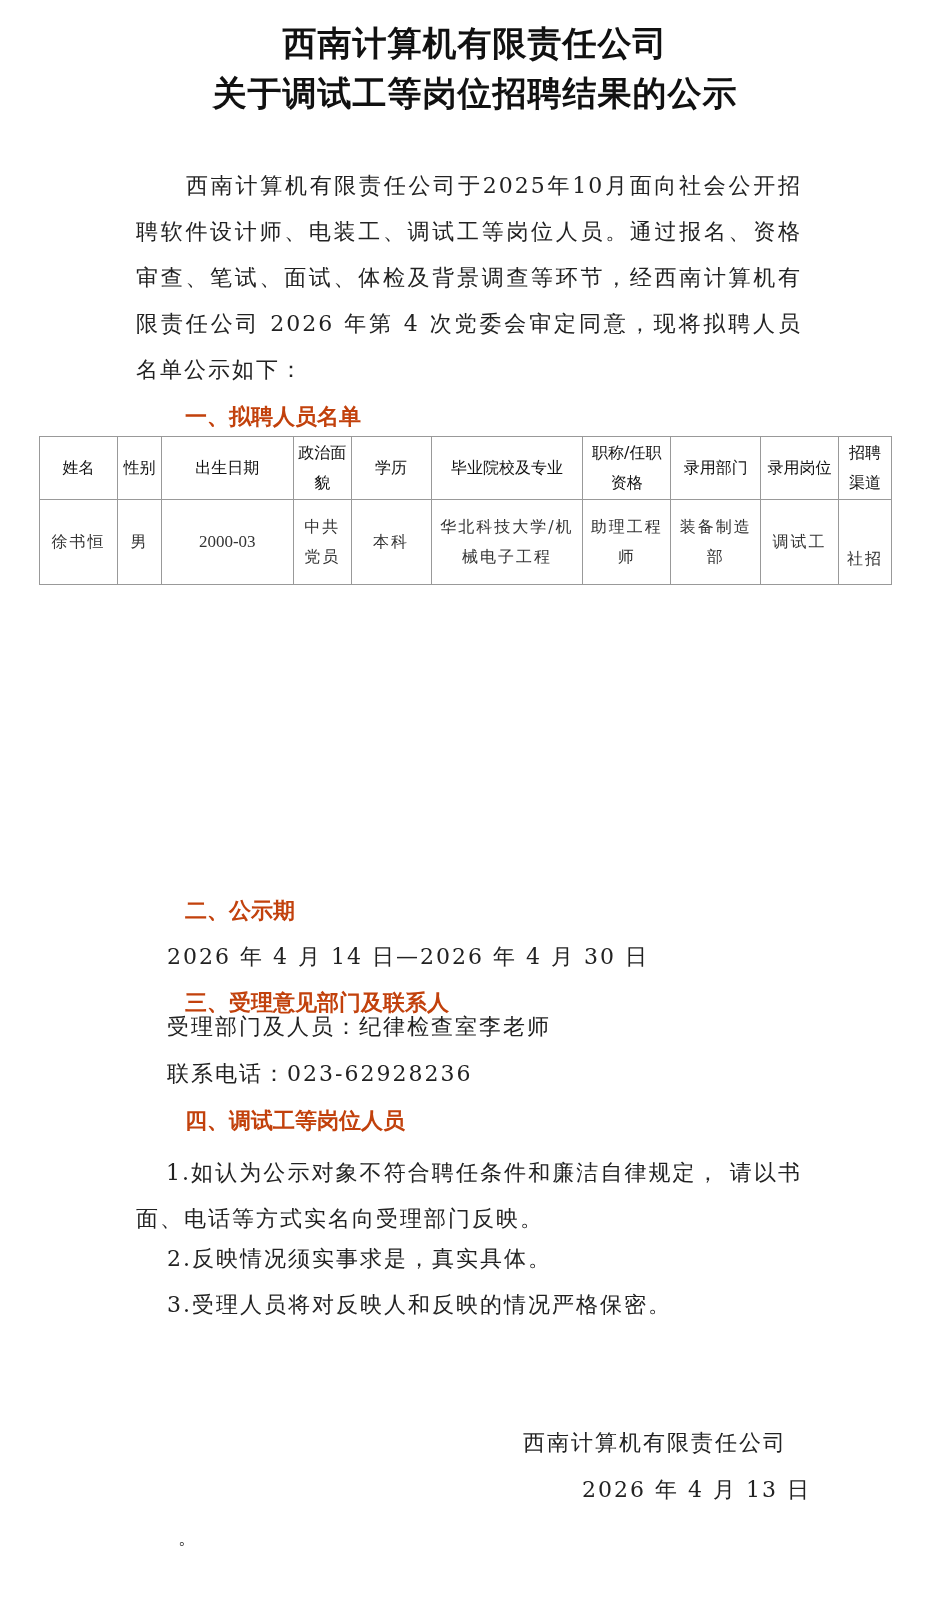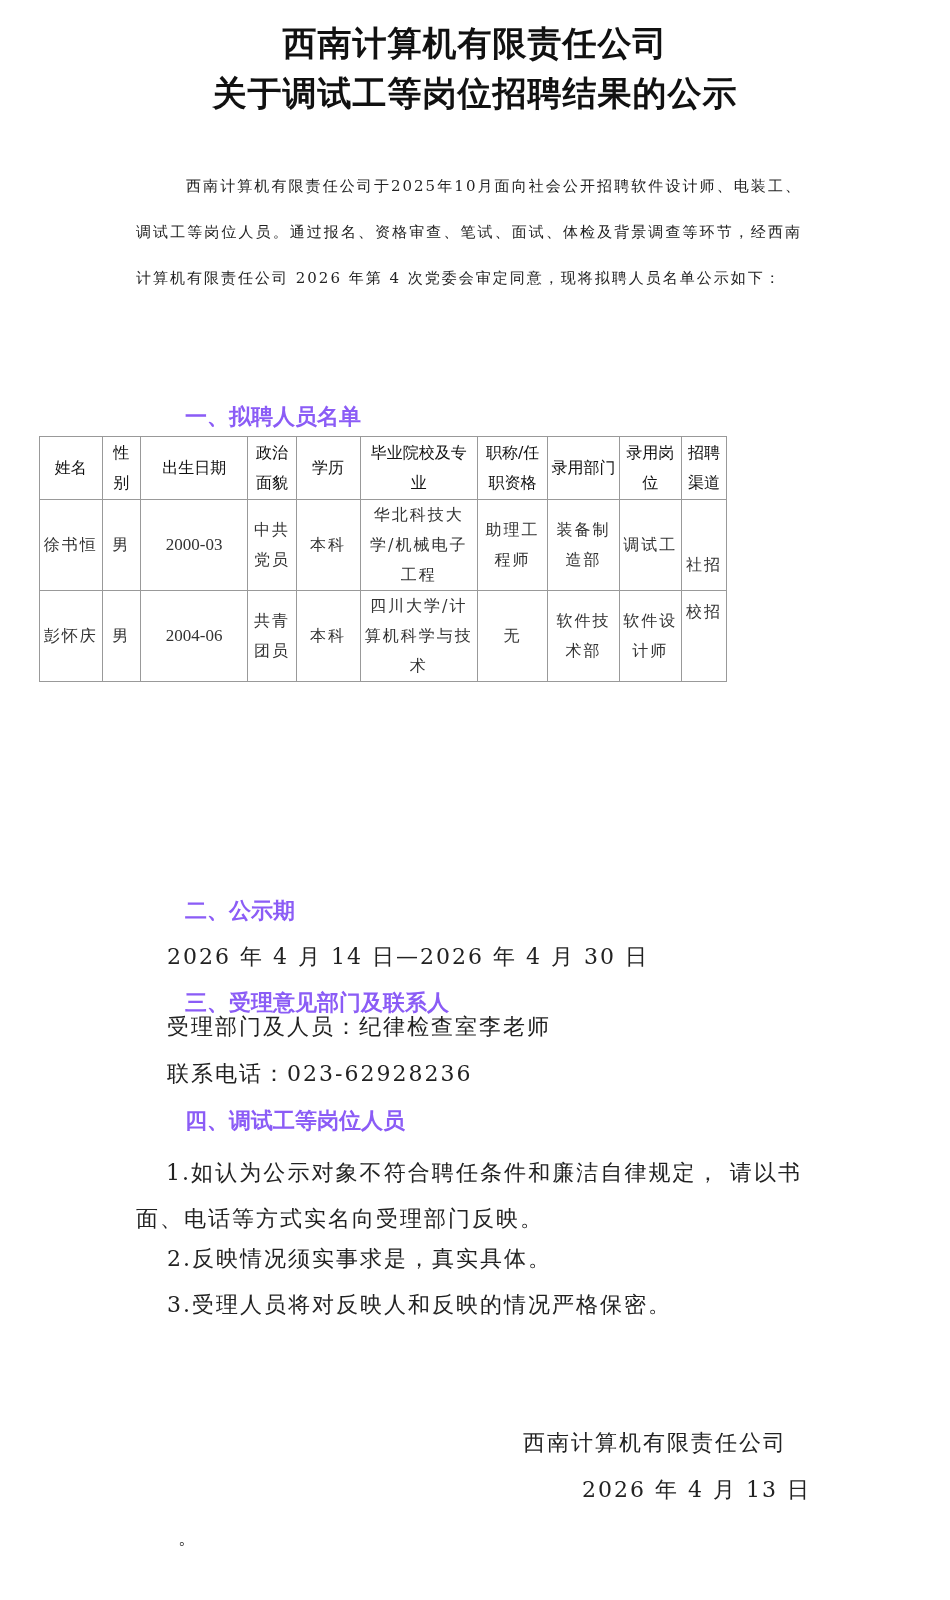--- a/index.html
+++ b/index.html
@@ -7,7 +7,7 @@
   .title { position: absolute; left: 0; width: 950px; text-align: center; font-family: "DejaVu Serif", serif; font-weight: bold; font-size: 34px; line-height: 50px; letter-spacing: 1px; }
   .t1 { top: 18px; }
   .t2 { top: 68px; }
-  .para { position: absolute; left: 136px; width: 666px; font-size: 15px; line-height: 46px; text-indent: 50px; letter-spacing: 2px; color: #222; top: 163px; text-align: justify; }
+  .para { position: absolute; left: 136px; width: 666px; font-size: 22px; line-height: 46px; text-indent: 50px; letter-spacing: 2px; color: #222; top: 163px; text-align: justify; }
   .heading { position: absolute; font-family: Liberation Serif, serif; font-weight: bold; font-size: 22px; color: #8b5cf6; }
   .line { position: absolute; font-size: 22px; color: #222; letter-spacing: 2px; }
   table.roster { position: absolute; left: 39px; top: 436px; width: 688px; border-collapse: collapse; font-size: 16px; }

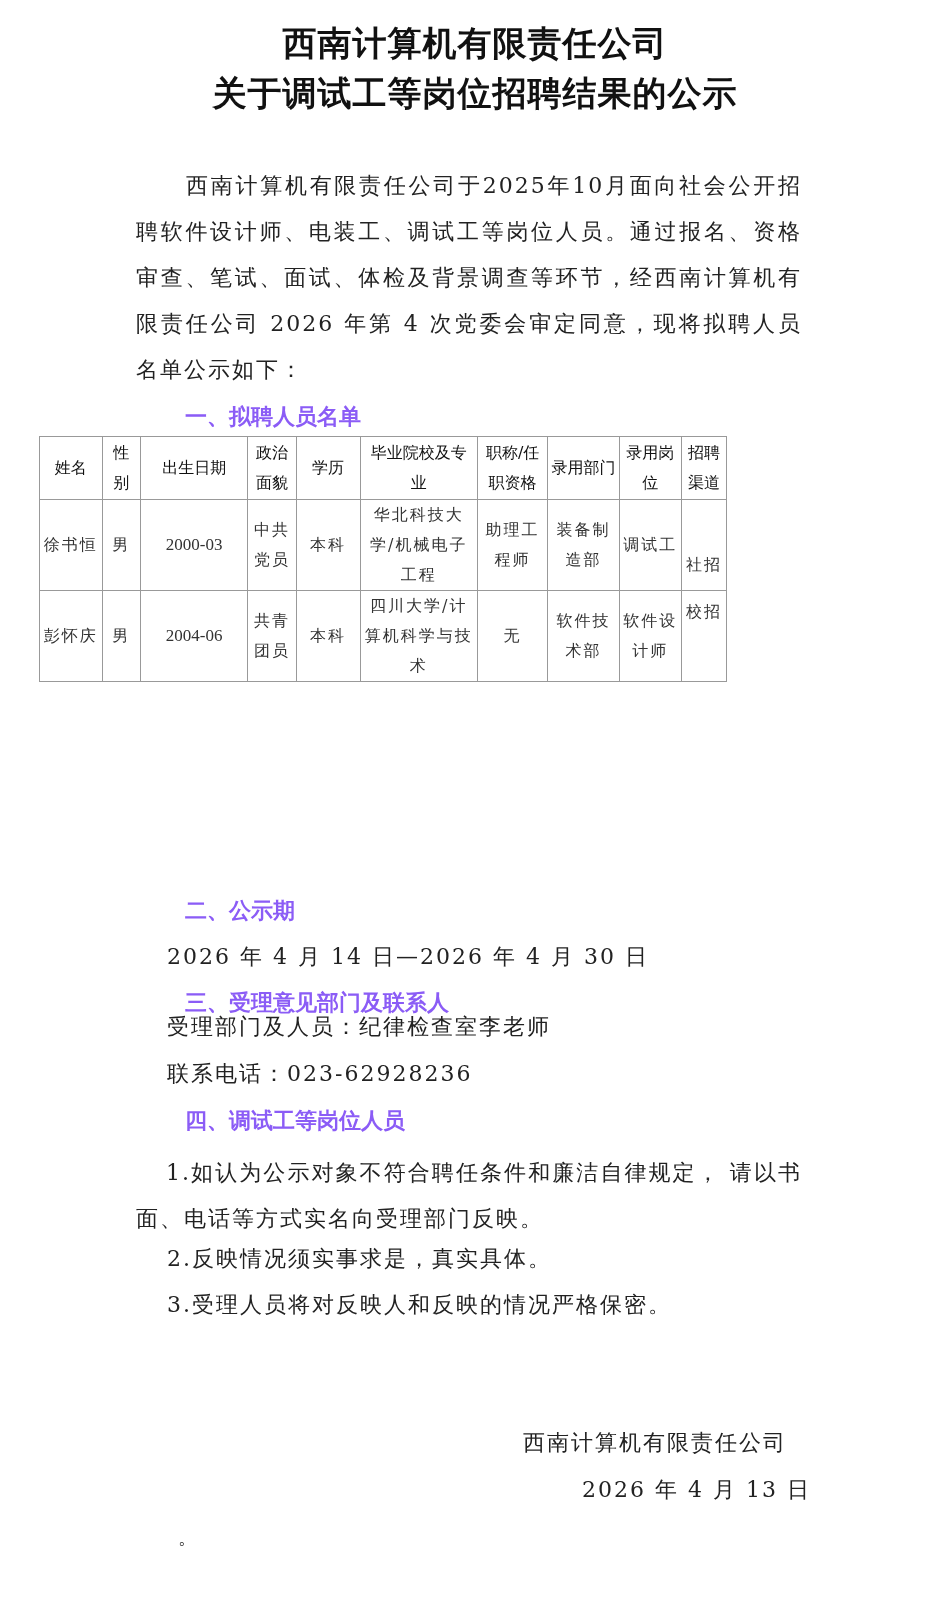--- a/index.html
+++ b/index.html
@@ -8,7 +8,7 @@
   .t1 { top: 18px; }
   .t2 { top: 68px; }
   .para { position: absolute; left: 136px; width: 666px; font-size: 22px; line-height: 46px; text-indent: 50px; letter-spacing: 2px; color: #222; top: 163px; text-align: justify; }
-  .heading { position: absolute; font-family: Liberation Serif, serif; font-weight: bold; font-size: 22px; color: #8b5cf6; }
+  .heading { position: absolute; font-family: Liberation Serif, serif; font-weight: bold; font-size: 22px; color: #c2410c; }
   .line { position: absolute; font-size: 22px; color: #222; letter-spacing: 2px; }
   table.roster { position: absolute; left: 39px; top: 436px; width: 688px; border-collapse: collapse; font-size: 16px; }
   table.roster th, table.roster td { border: 1.5px solid #999; text-align: center; padding: 0 3px; line-height: 30px; color: #333; }

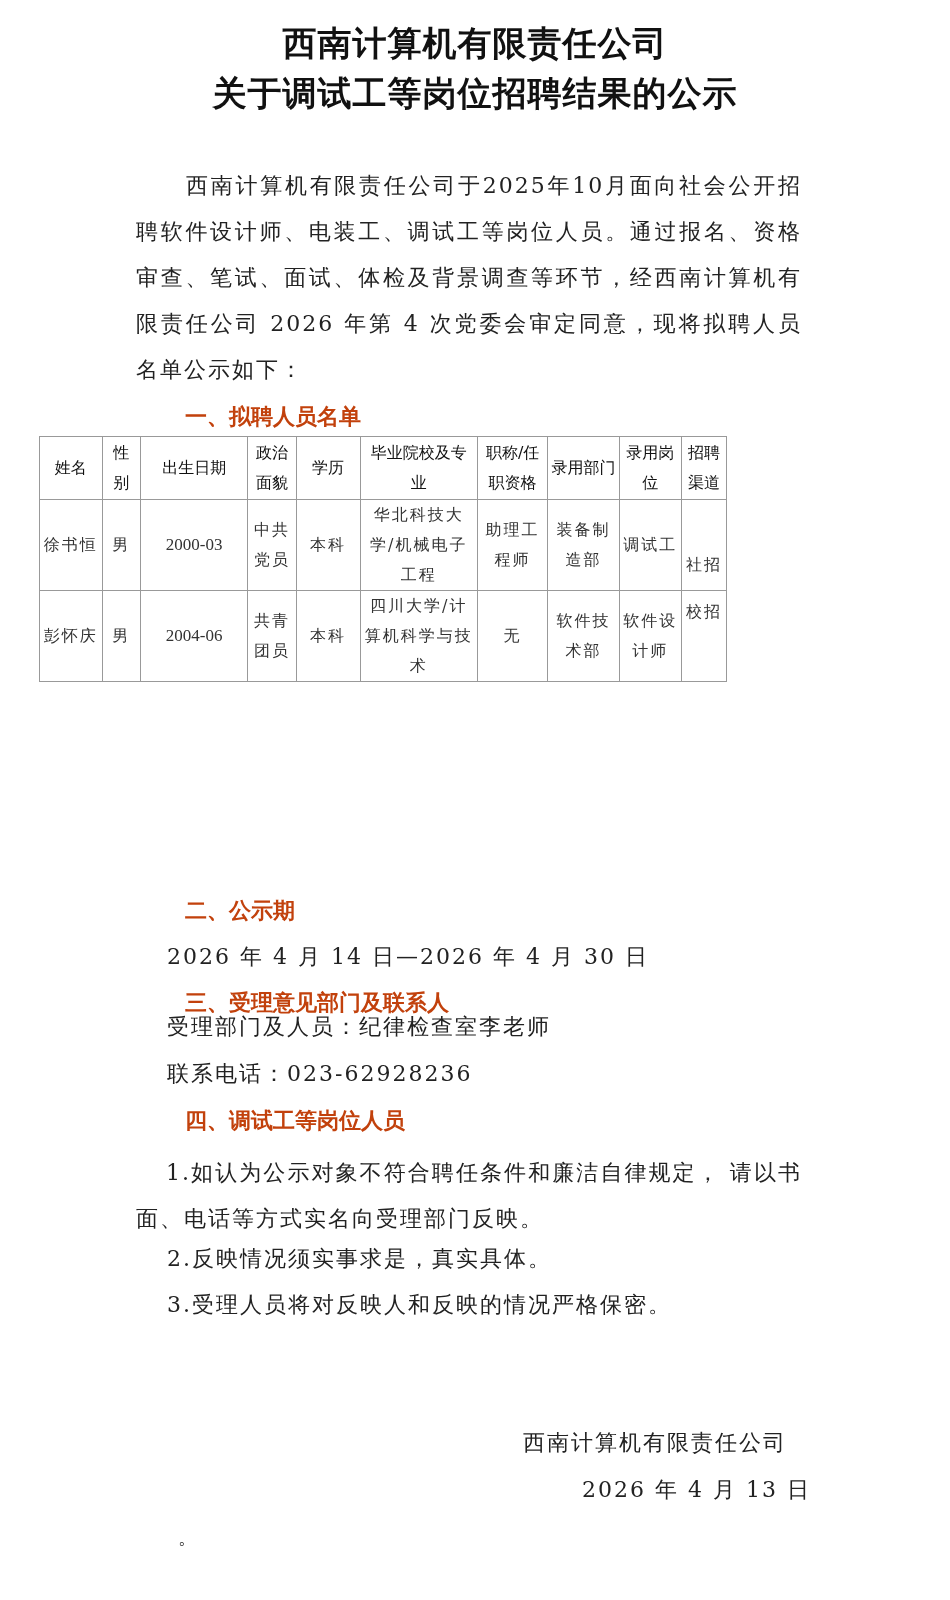--- a/index.html
+++ b/index.html
@@ -10,7 +10,7 @@
   .para { position: absolute; left: 136px; width: 666px; font-size: 22px; line-height: 46px; text-indent: 50px; letter-spacing: 2px; color: #222; top: 163px; text-align: justify; }
   .heading { position: absolute; font-family: Liberation Serif, serif; font-weight: bold; font-size: 22px; color: #c2410c; }
   .line { position: absolute; font-size: 22px; color: #222; letter-spacing: 2px; }
-  table.roster { position: absolute; left: 39px; top: 436px; width: 688px; border-collapse: collapse; font-size: 16px; }
+  table.roster { position: absolute; left: 39px; top: 436px; width: 853px; border-collapse: collapse; font-size: 16px; }
   table.roster th, table.roster td { border: 1.5px solid #999; text-align: center; padding: 0 3px; line-height: 30px; color: #333; }
   table.roster th { font-family: "DejaVu Sans", sans-serif; font-weight: normal; height: 62px; color: #111; font-size: 16px; }
   table.roster td { height: 62px; letter-spacing: 2px; }

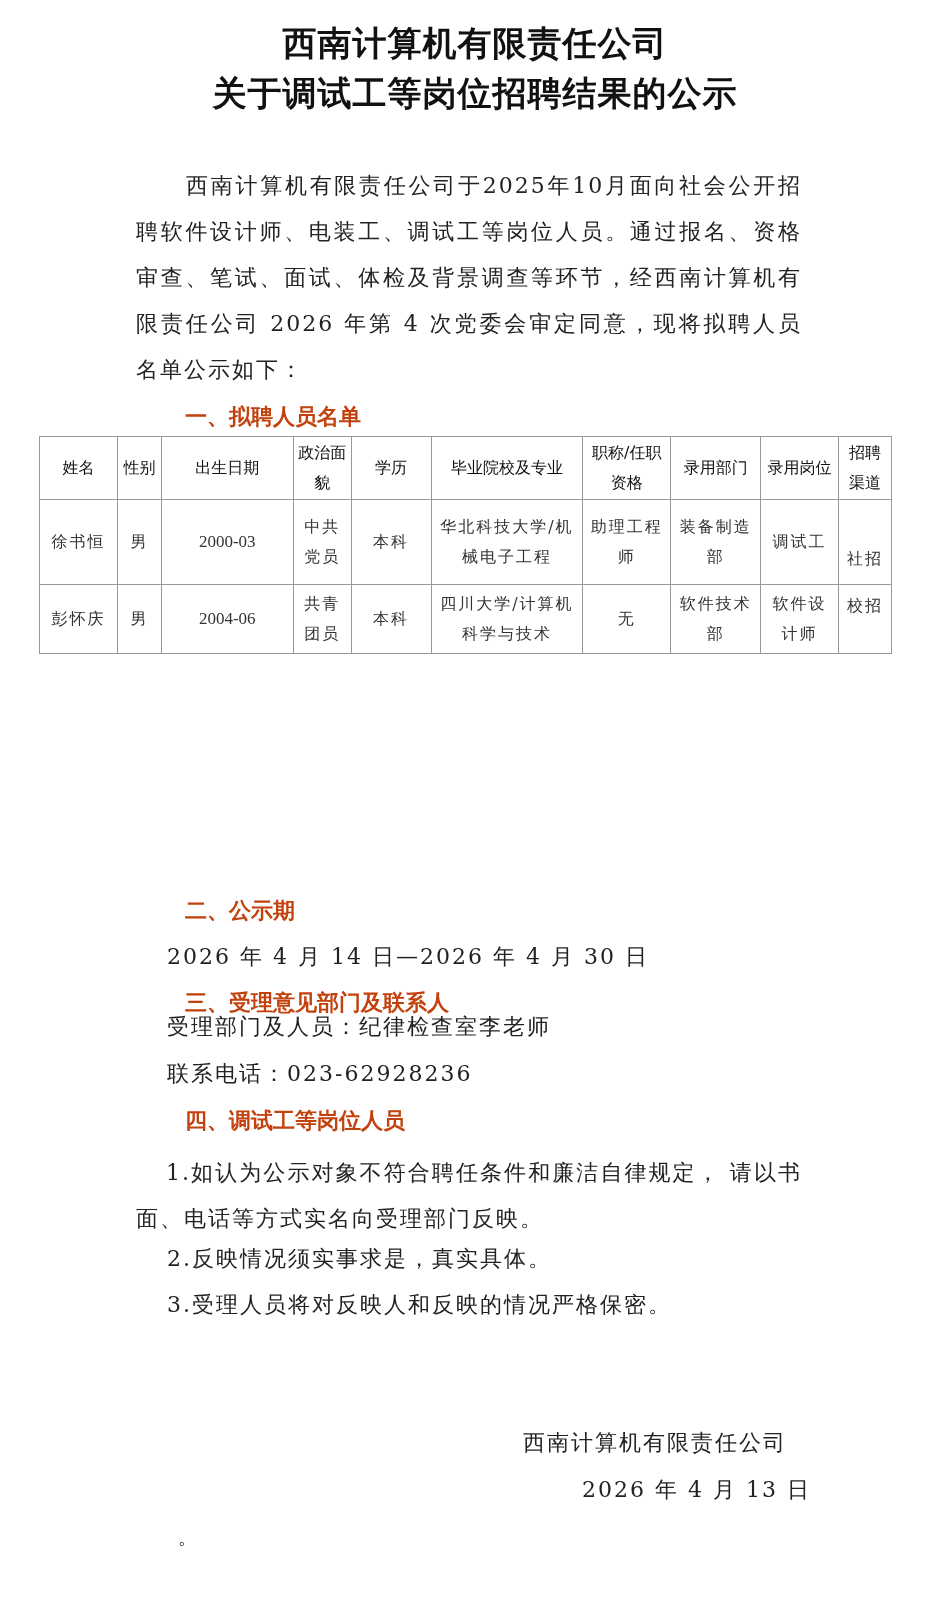--- a/index.html
+++ b/index.html
@@ -71,18 +71,6 @@
       <td>调试工</td>
       <td class="bottom-align">社招</td>
     </tr>
-    <tr class="r0">
-      <td>彭怀庆</td>
-      <td>男</td>
-      <td class="date">2004-06</td>
-      <td>共青团员</td>
-      <td>本科</td>
-      <td>四川大学/计算机科学与技术</td>
-      <td>无</td>
-      <td>软件技术部</td>
-      <td>软件设计师</td>
-      <td class="top-align">校招</td>
-    </tr>
   </tbody>
 </table>
 

